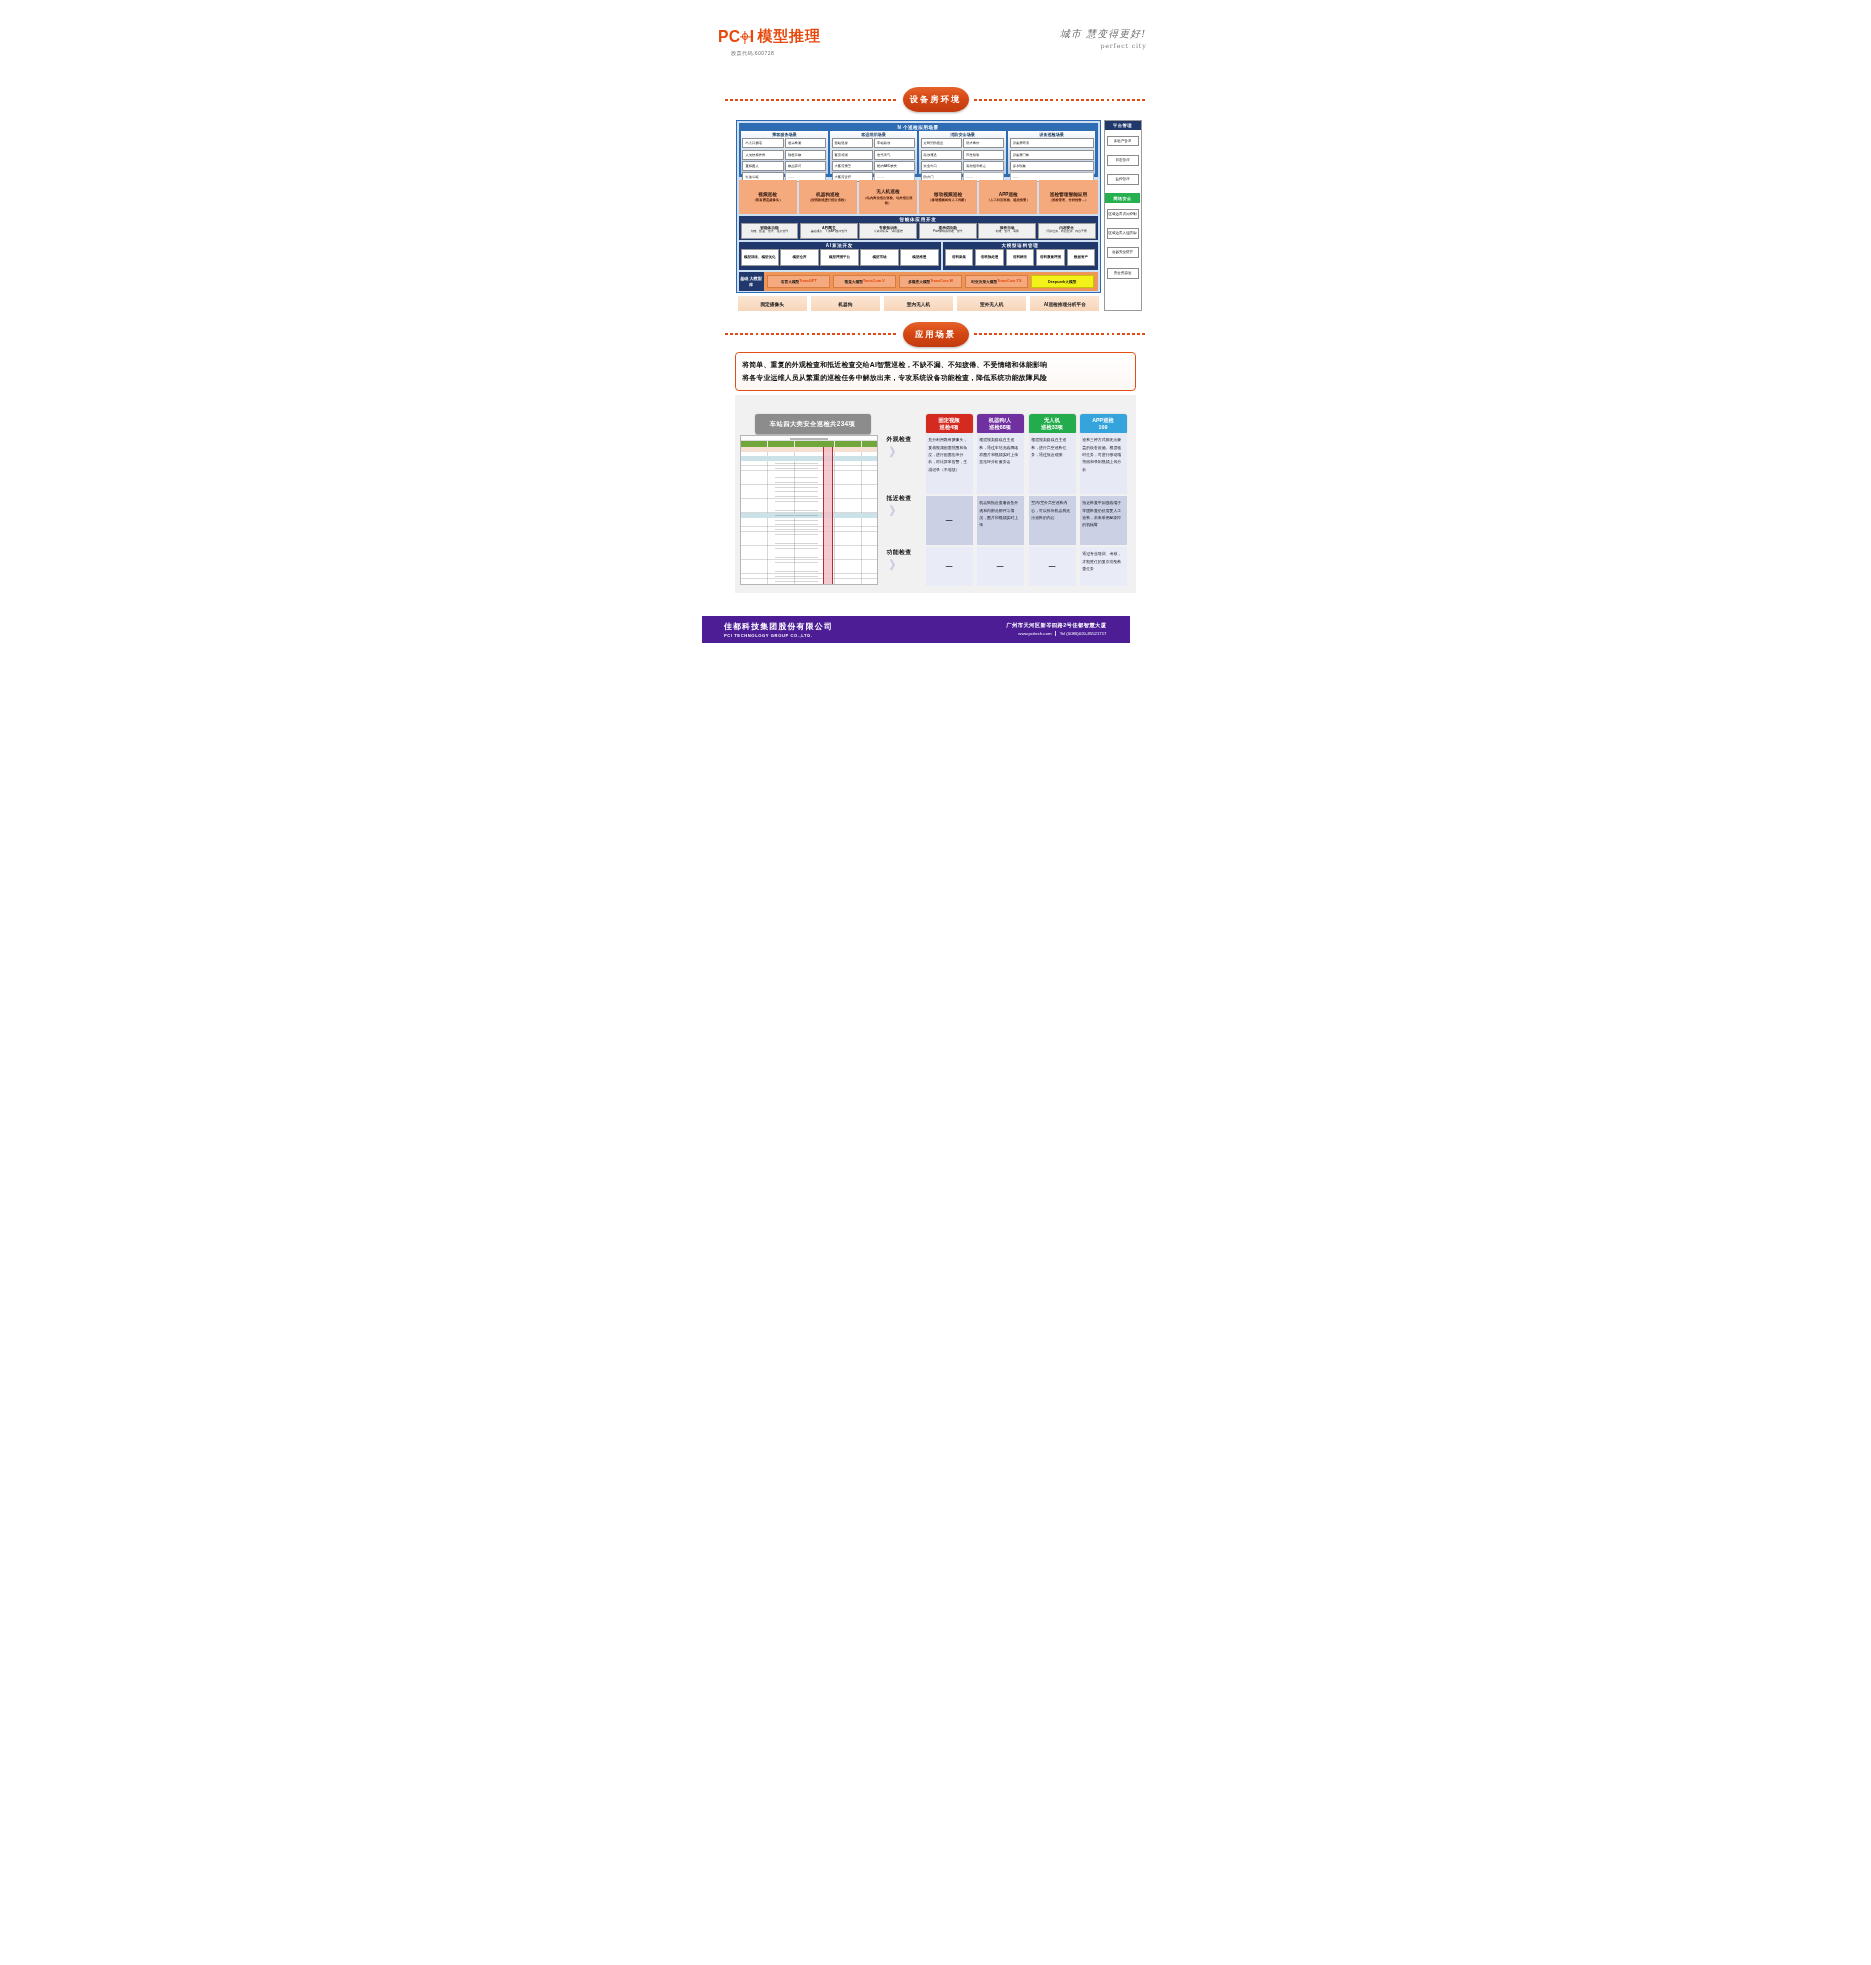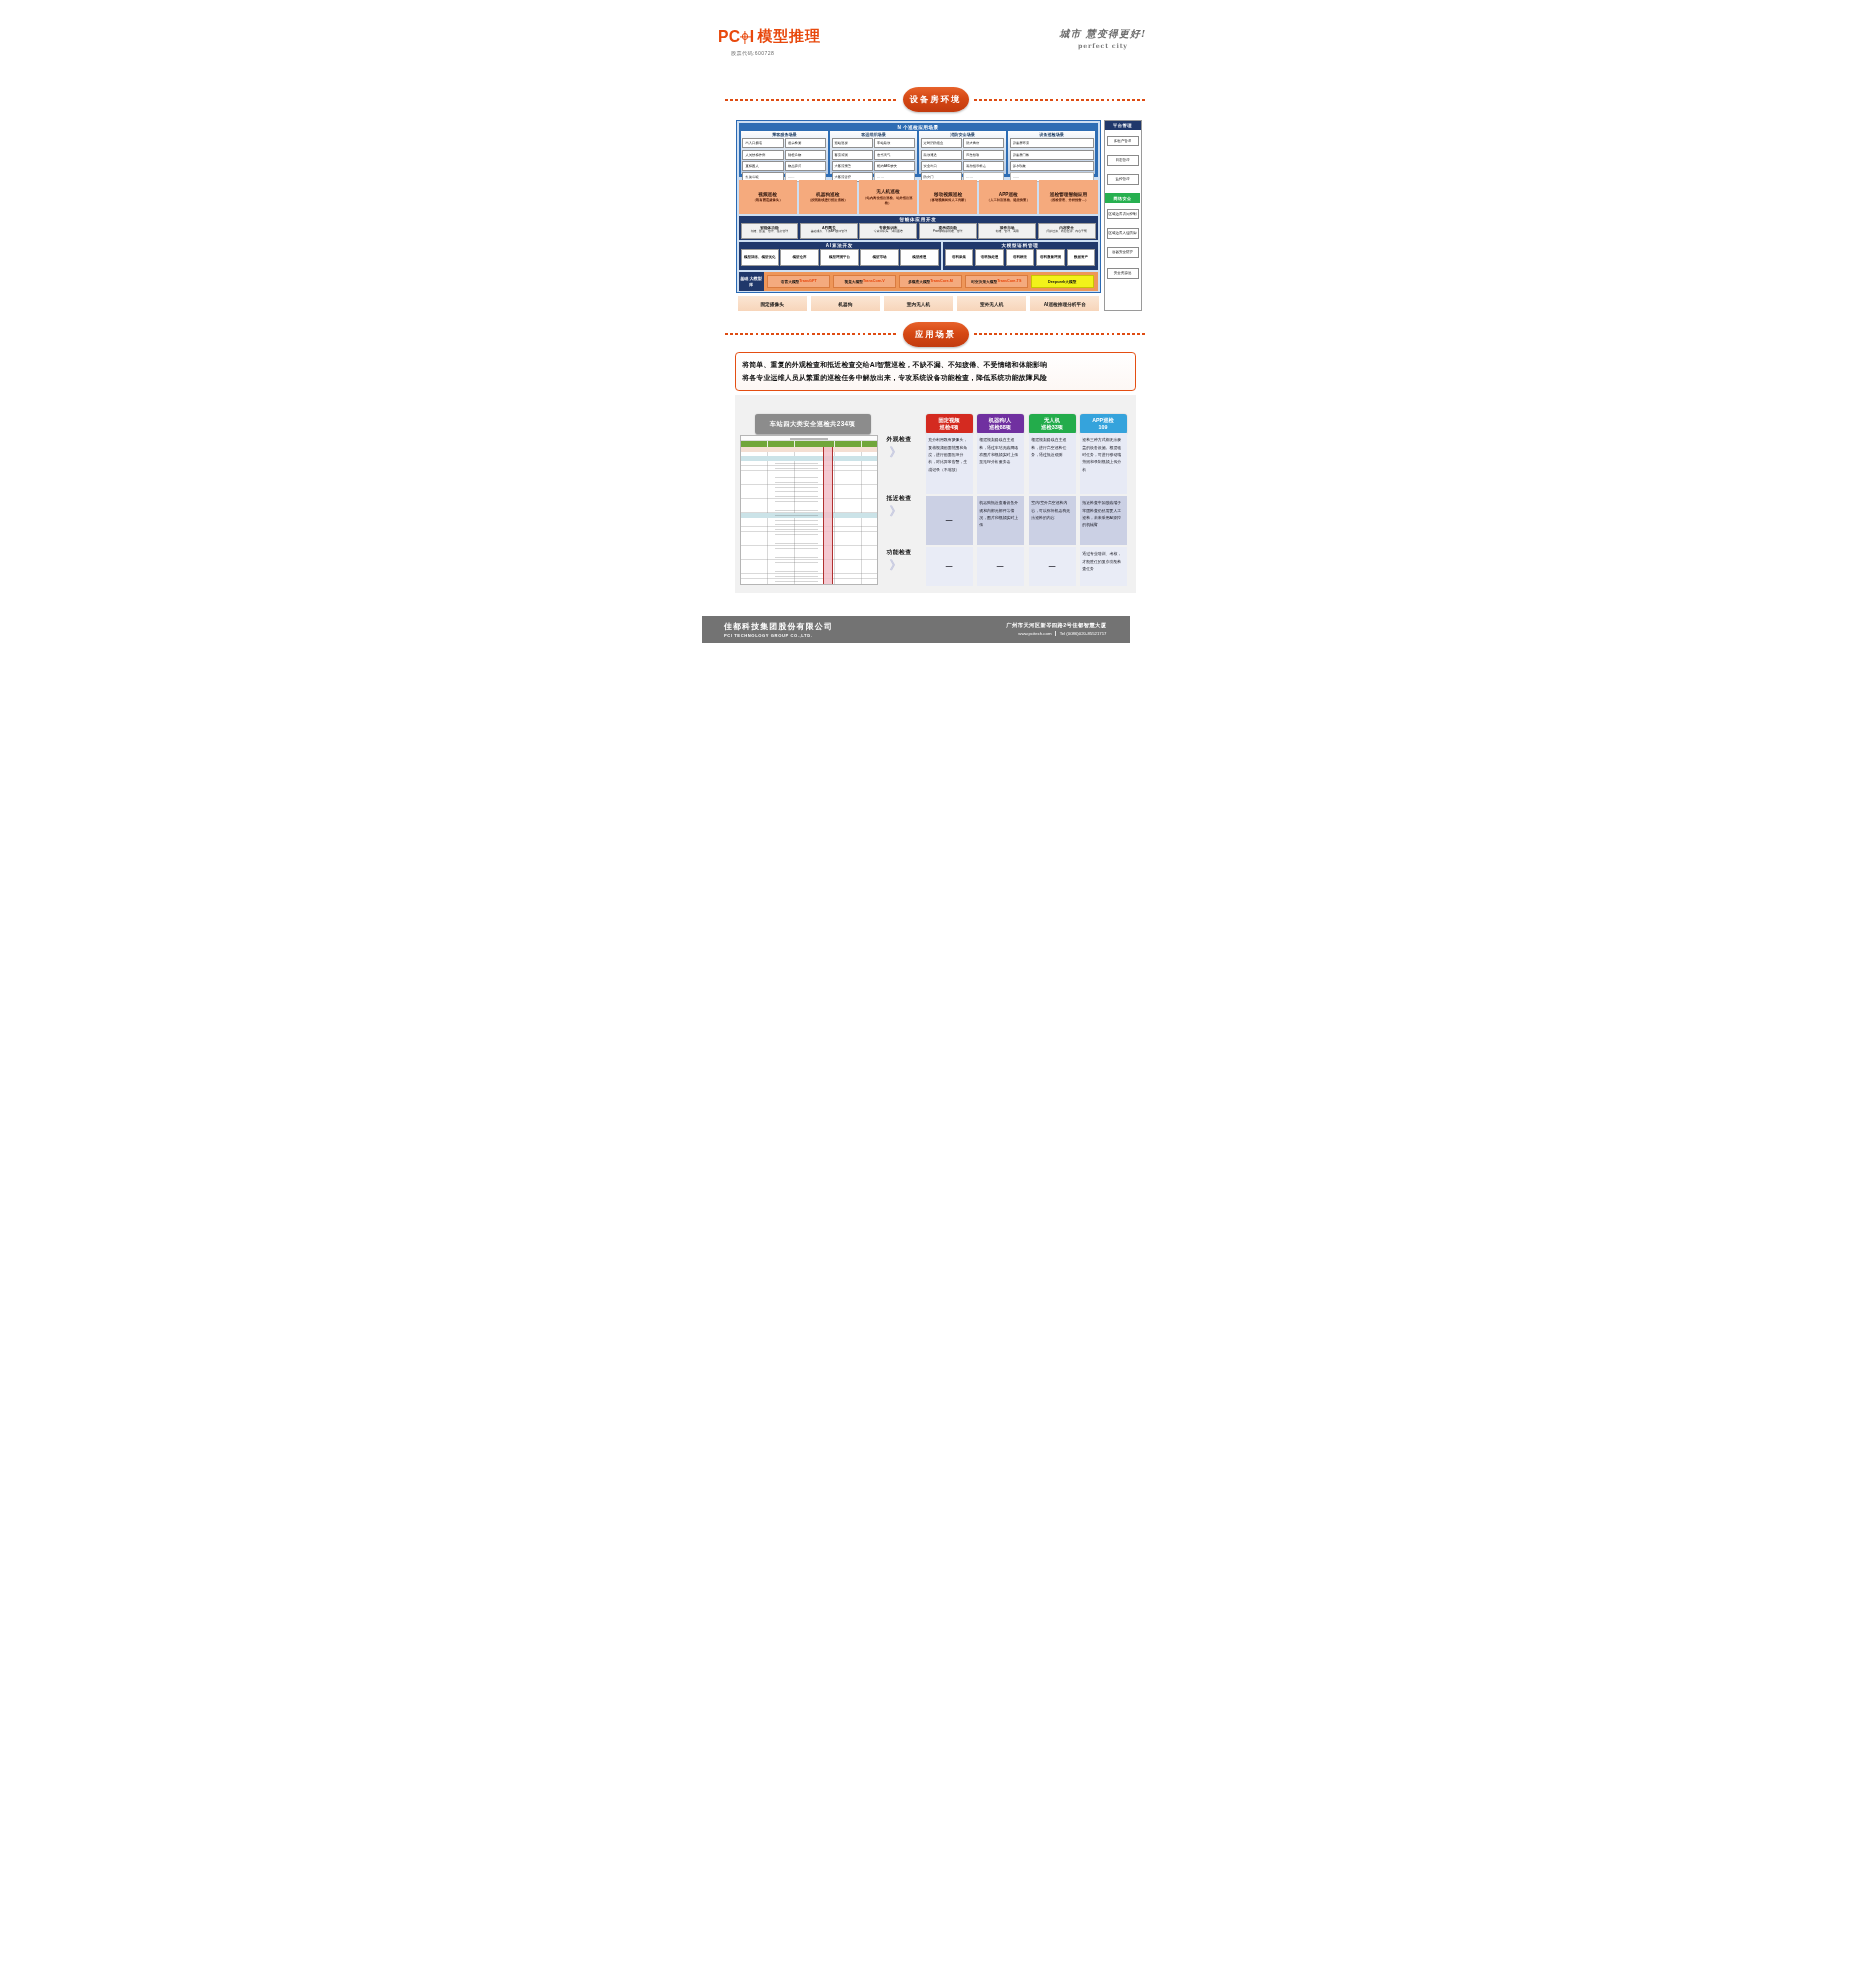--- a/index.html
+++ b/index.html
@@ -15,7 +15,7 @@
   .crosshair::after { content:""; position:absolute; top:50%; left:-3.1px; height:1.2px; width:13px; background:#E8490D; transform:translateY(-50%); }
   .logo-cn { font-size:15px; font-weight:900; letter-spacing:0.8px; }
   .stock-code { position:absolute; left:29.5px; top:42px; font-size:5.1px; color:#6e6e6e; letter-spacing:0.4px; }
-  .slogan { position:absolute; right:23px; top:20.4px; text-align:center; color:#6c6c6c;font-weight:bold; }
+  .slogan { position:absolute; right:23px; top:20.4px; text-align:right; color:#6c6c6c; }
   .slogan-cn { font-family:"DejaVu Serif","Liberation Serif",serif; font-style:italic; font-size:9.8px; letter-spacing:1.2px; }
   .slogan-en { font-family:"DejaVu Serif","Liberation Serif",serif; font-size:6.3px; letter-spacing:0.8px; color:#7d7d7d; margin-top:0.8px; }
 

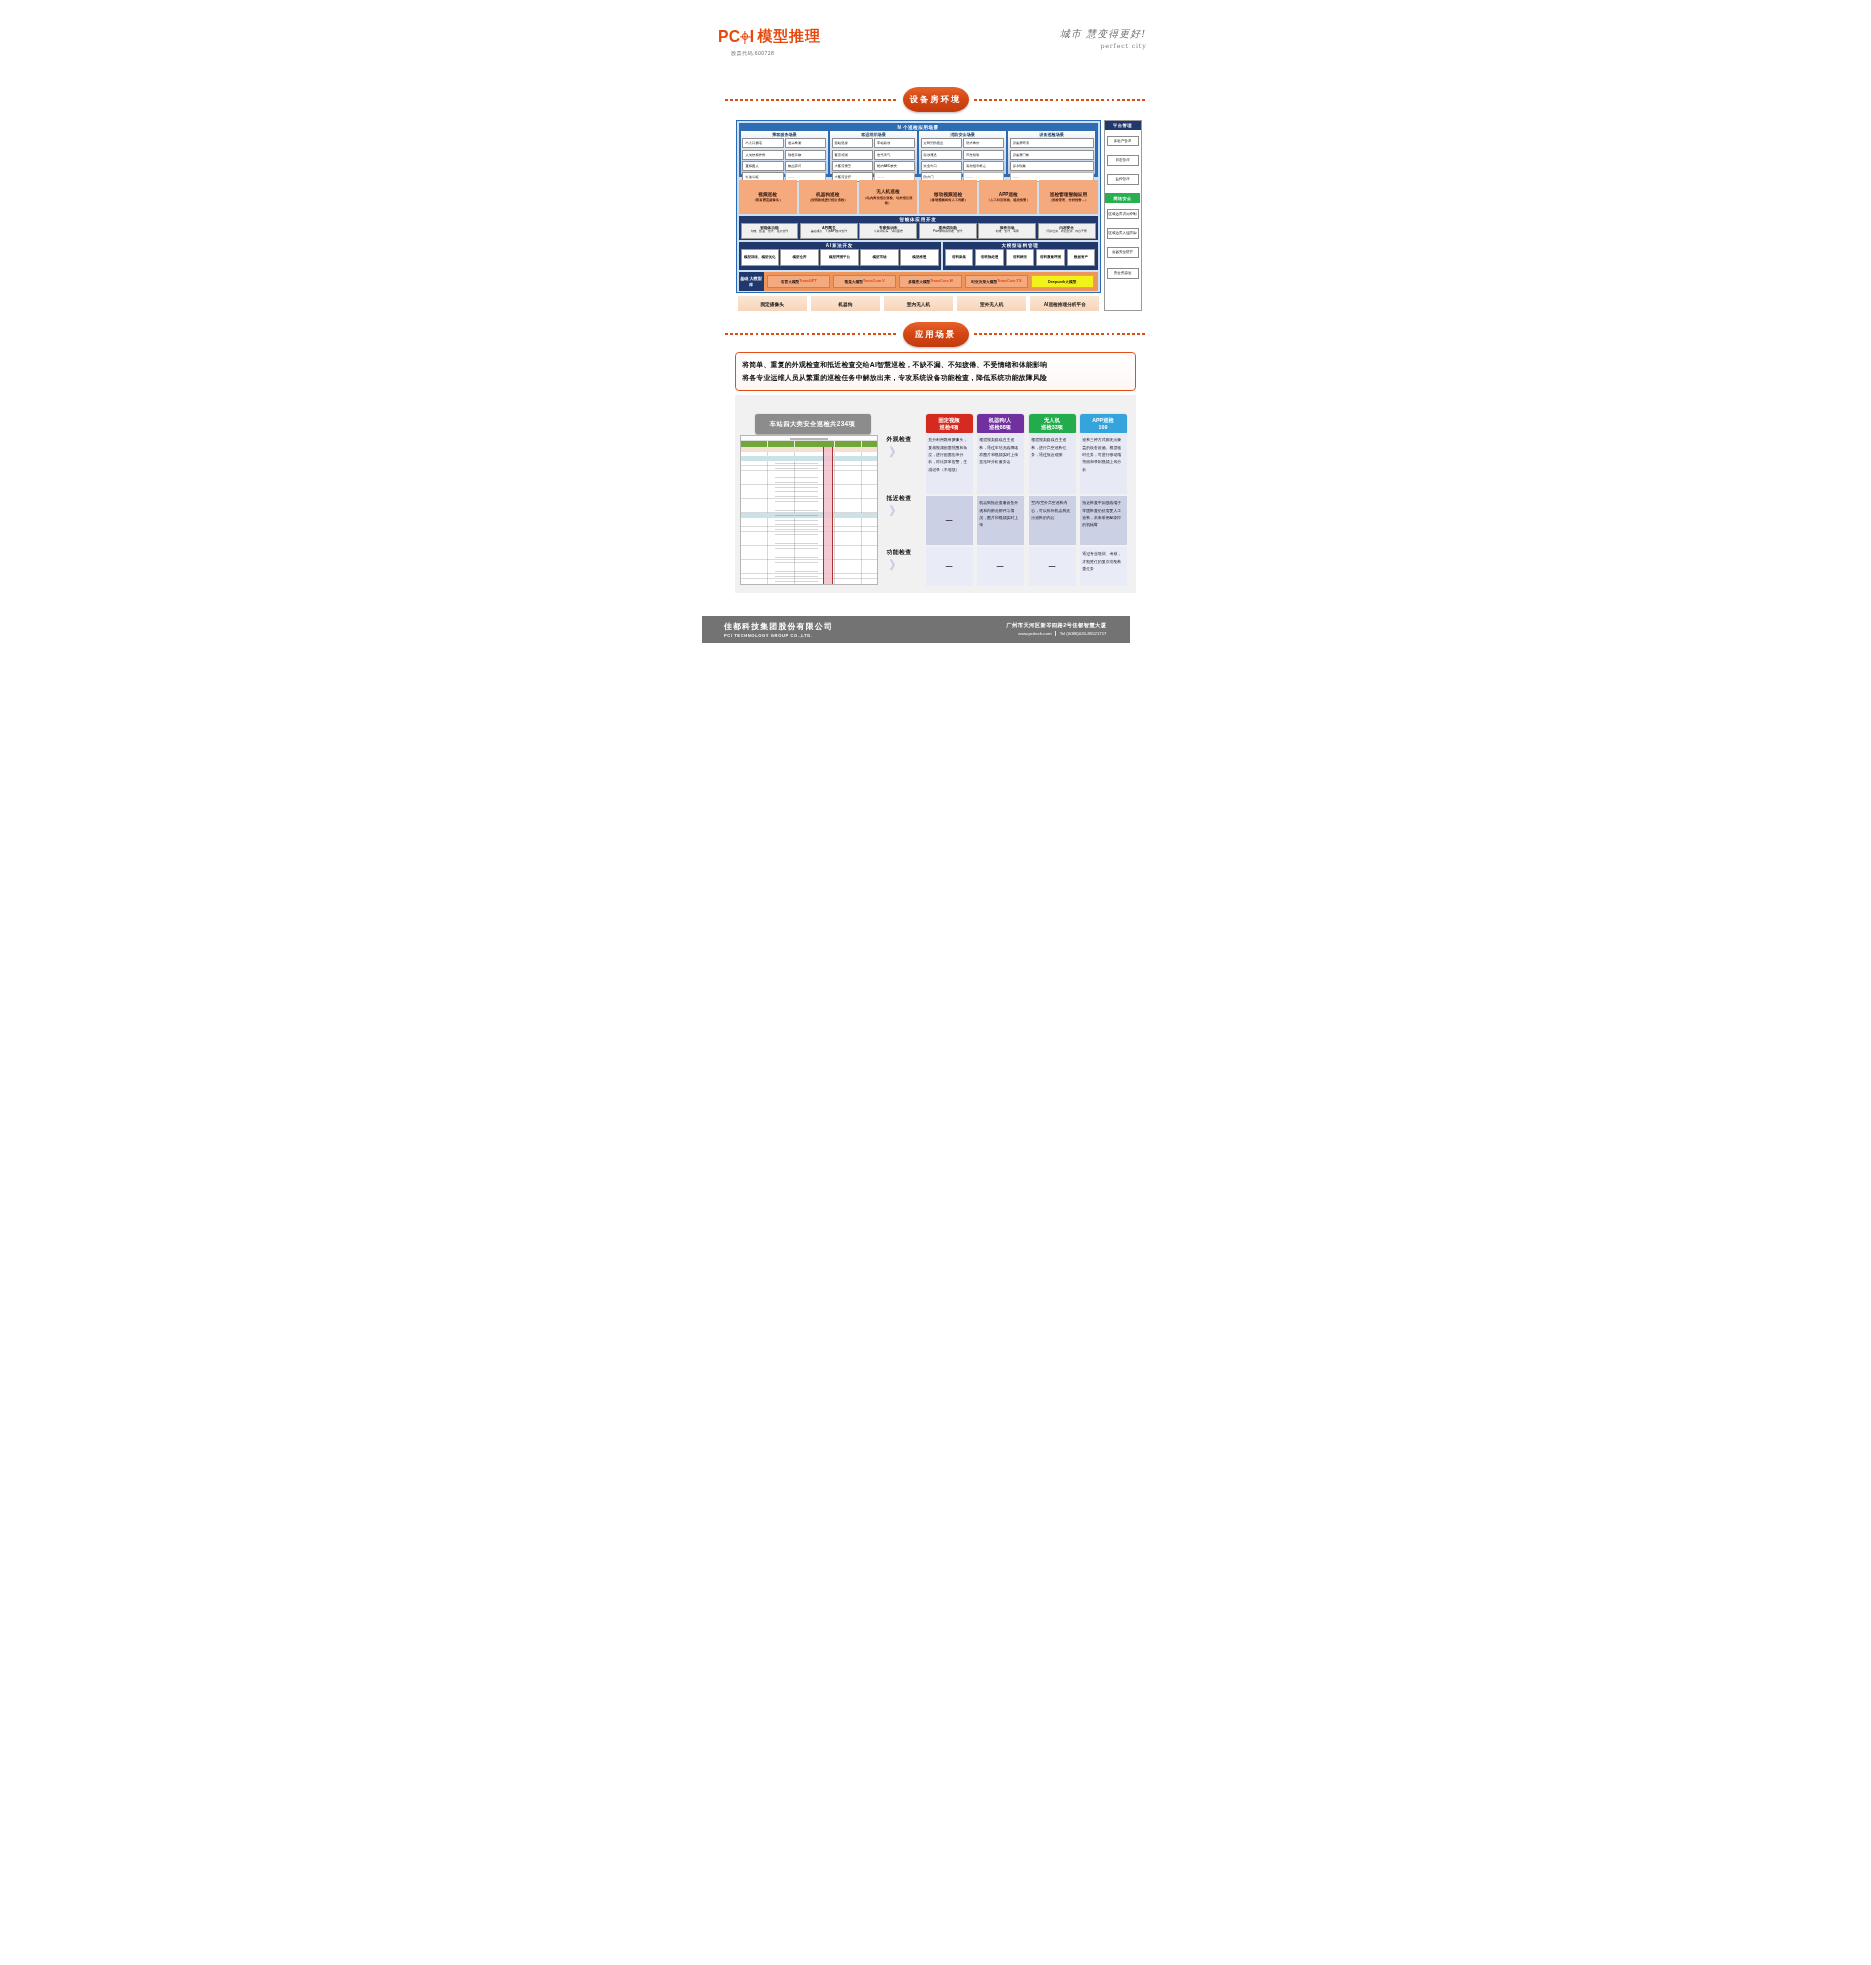--- a/index.html
+++ b/index.html
@@ -120,7 +120,7 @@
   .r1{top:38px;height:61px;} .r2{top:101px;height:49px;} .r3{top:152px;height:39px;}
 
   
-  .footer { position:absolute; left:0; top:608px; width:428px; height:27.5px; background:#737373; color:#fff;padding-left:9px; }
+  .footer { position:absolute; left:0; top:608px; width:428px; height:27.5px; background:#4c1d95; color:#fff;padding-left:9px; }
   .f-company { position:absolute; left:22.4px; top:5.1px; }
   .f-company-cn { font-size:7.9px; font-weight:900; letter-spacing:1.2px; }
   .f-company-en { font-size:4.1px; font-weight:700; letter-spacing:0.6px; margin-top:1.2px; }

